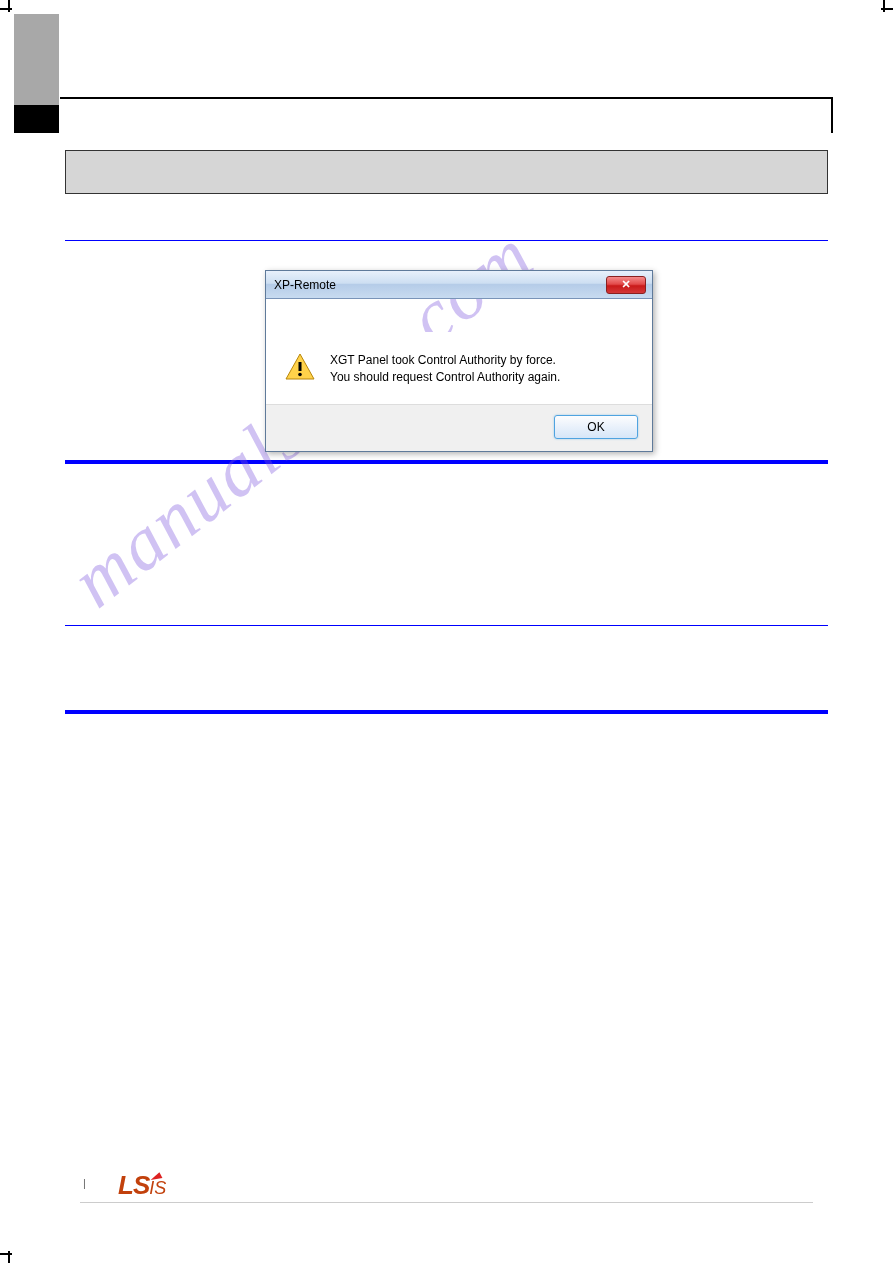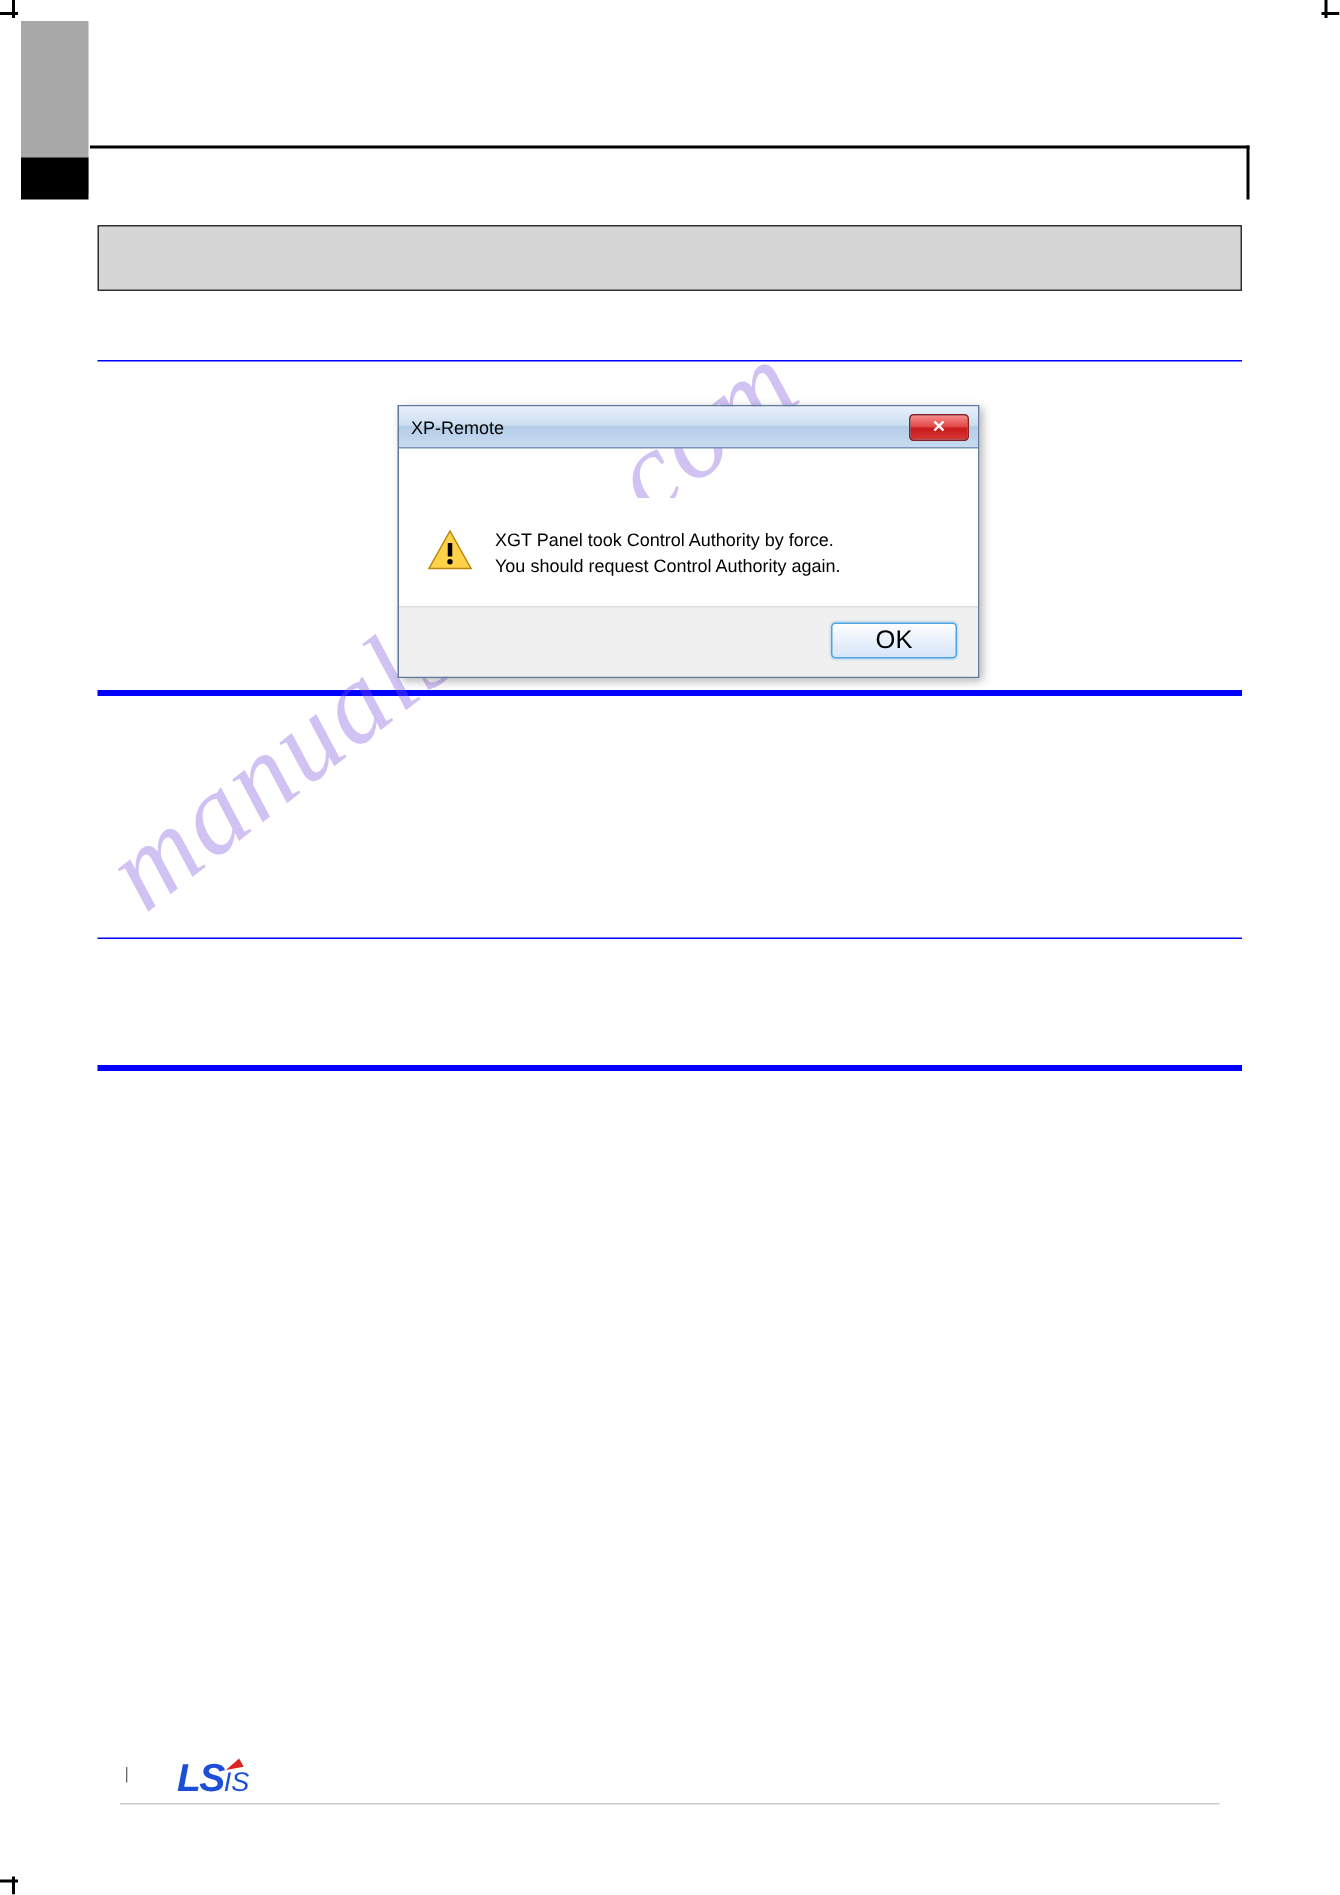--- a/index.html
+++ b/index.html
@@ -169,7 +169,7 @@
       background: linear-gradient(to bottom, #fdfdfe 0%, #e9f1fb 50%, #d6e6f8 100%);
       border: 1px solid #4fa3e0;
       border-radius: 3px;
-      font-size: 17px;
+      font-size: 12px;
       cursor: pointer;
       box-shadow: 0 0 2px rgba(79,163,224,0.6);
     }

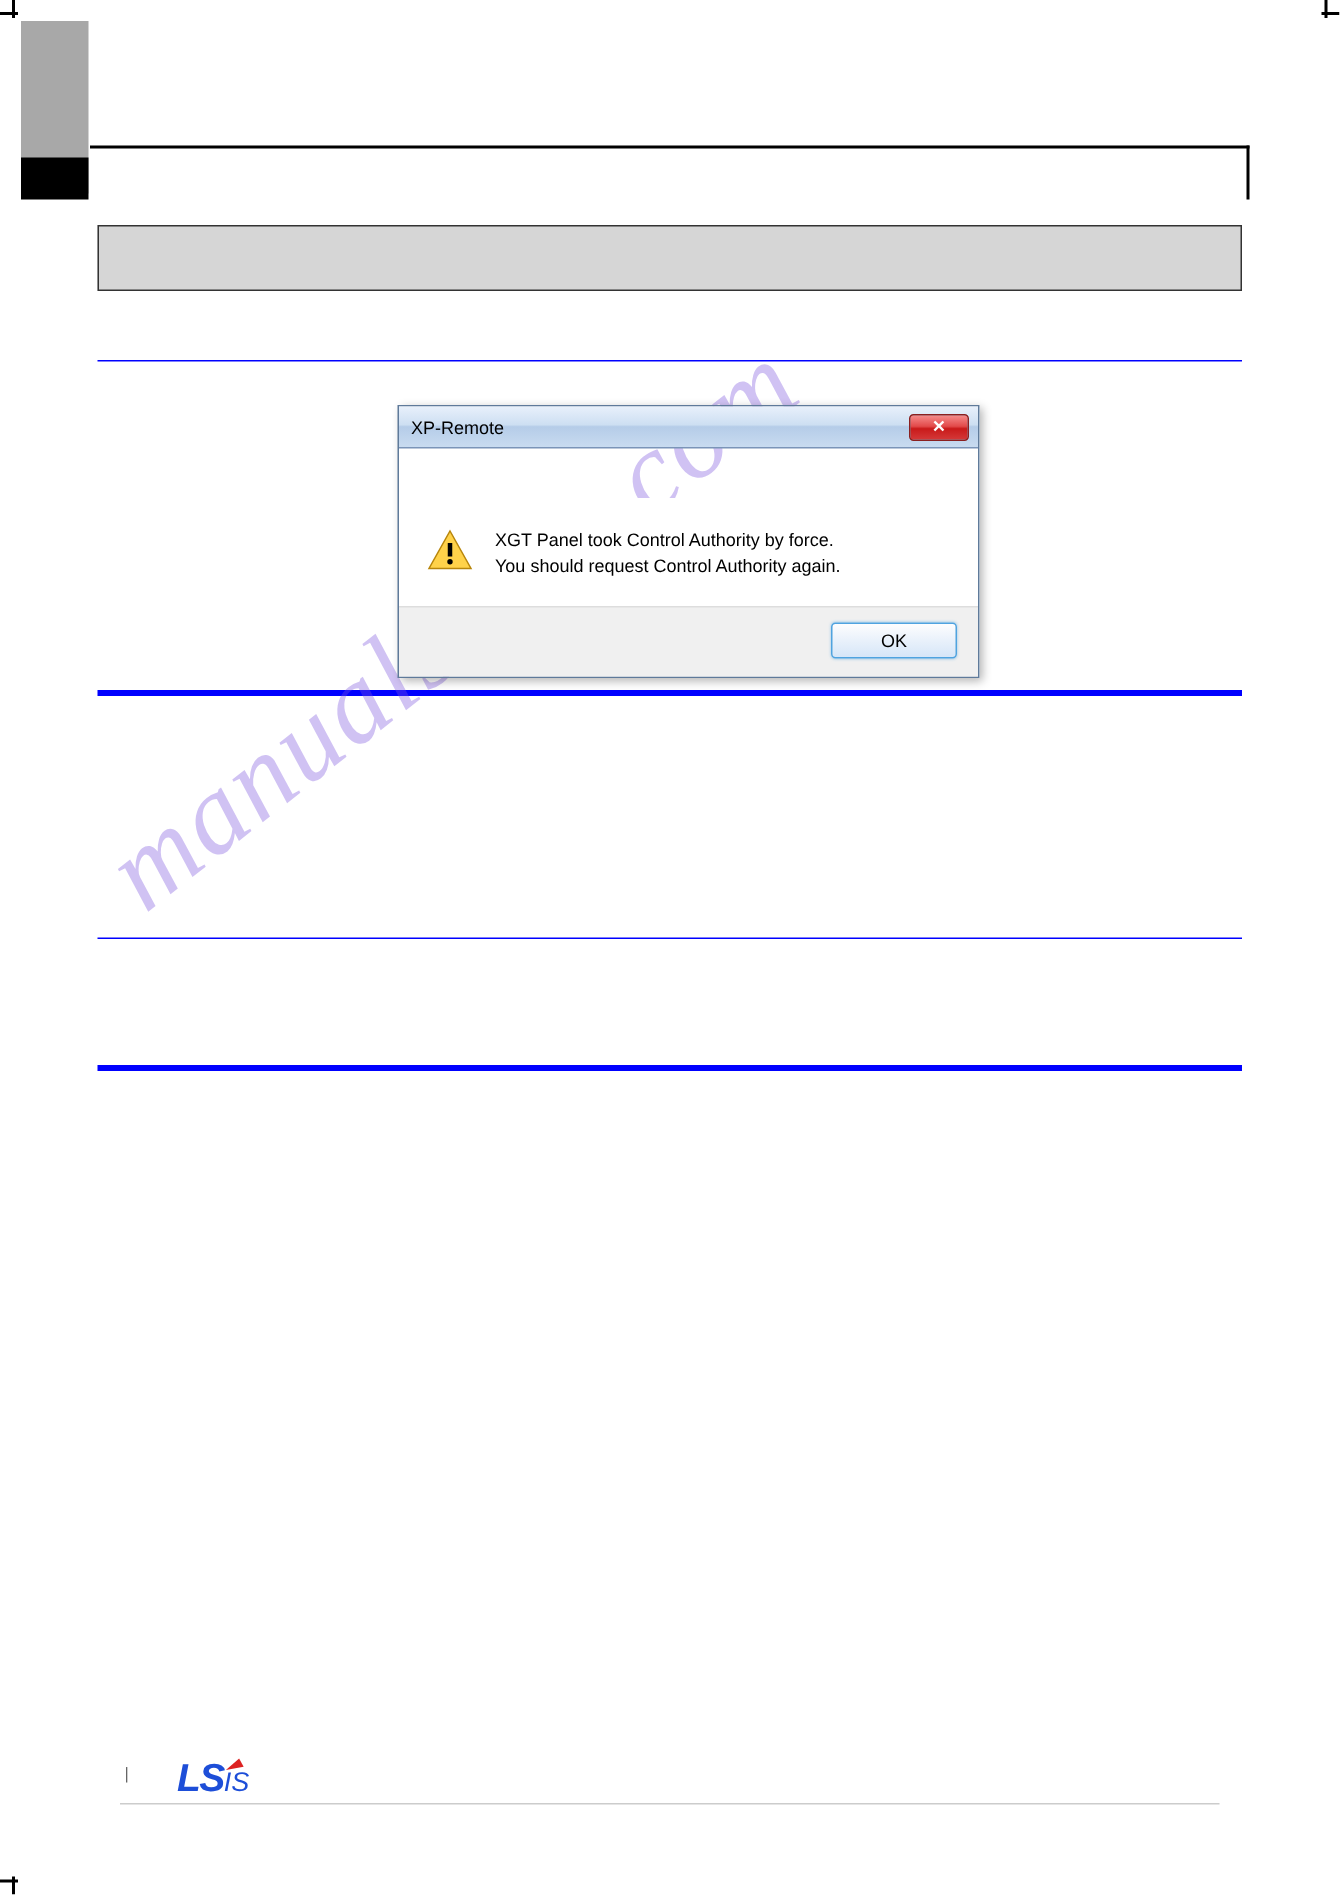--- a/index.html
+++ b/index.html
@@ -188,7 +188,7 @@
       font-weight: bold;
       font-style: italic;
       font-family: Arial, sans-serif;
-      color: #1d4ed8;
+      color: #c2410c;
     }
     .logo .ls { letter-spacing: -1px; }
     .logo .is { font-size: 18px; font-weight: normal; }

